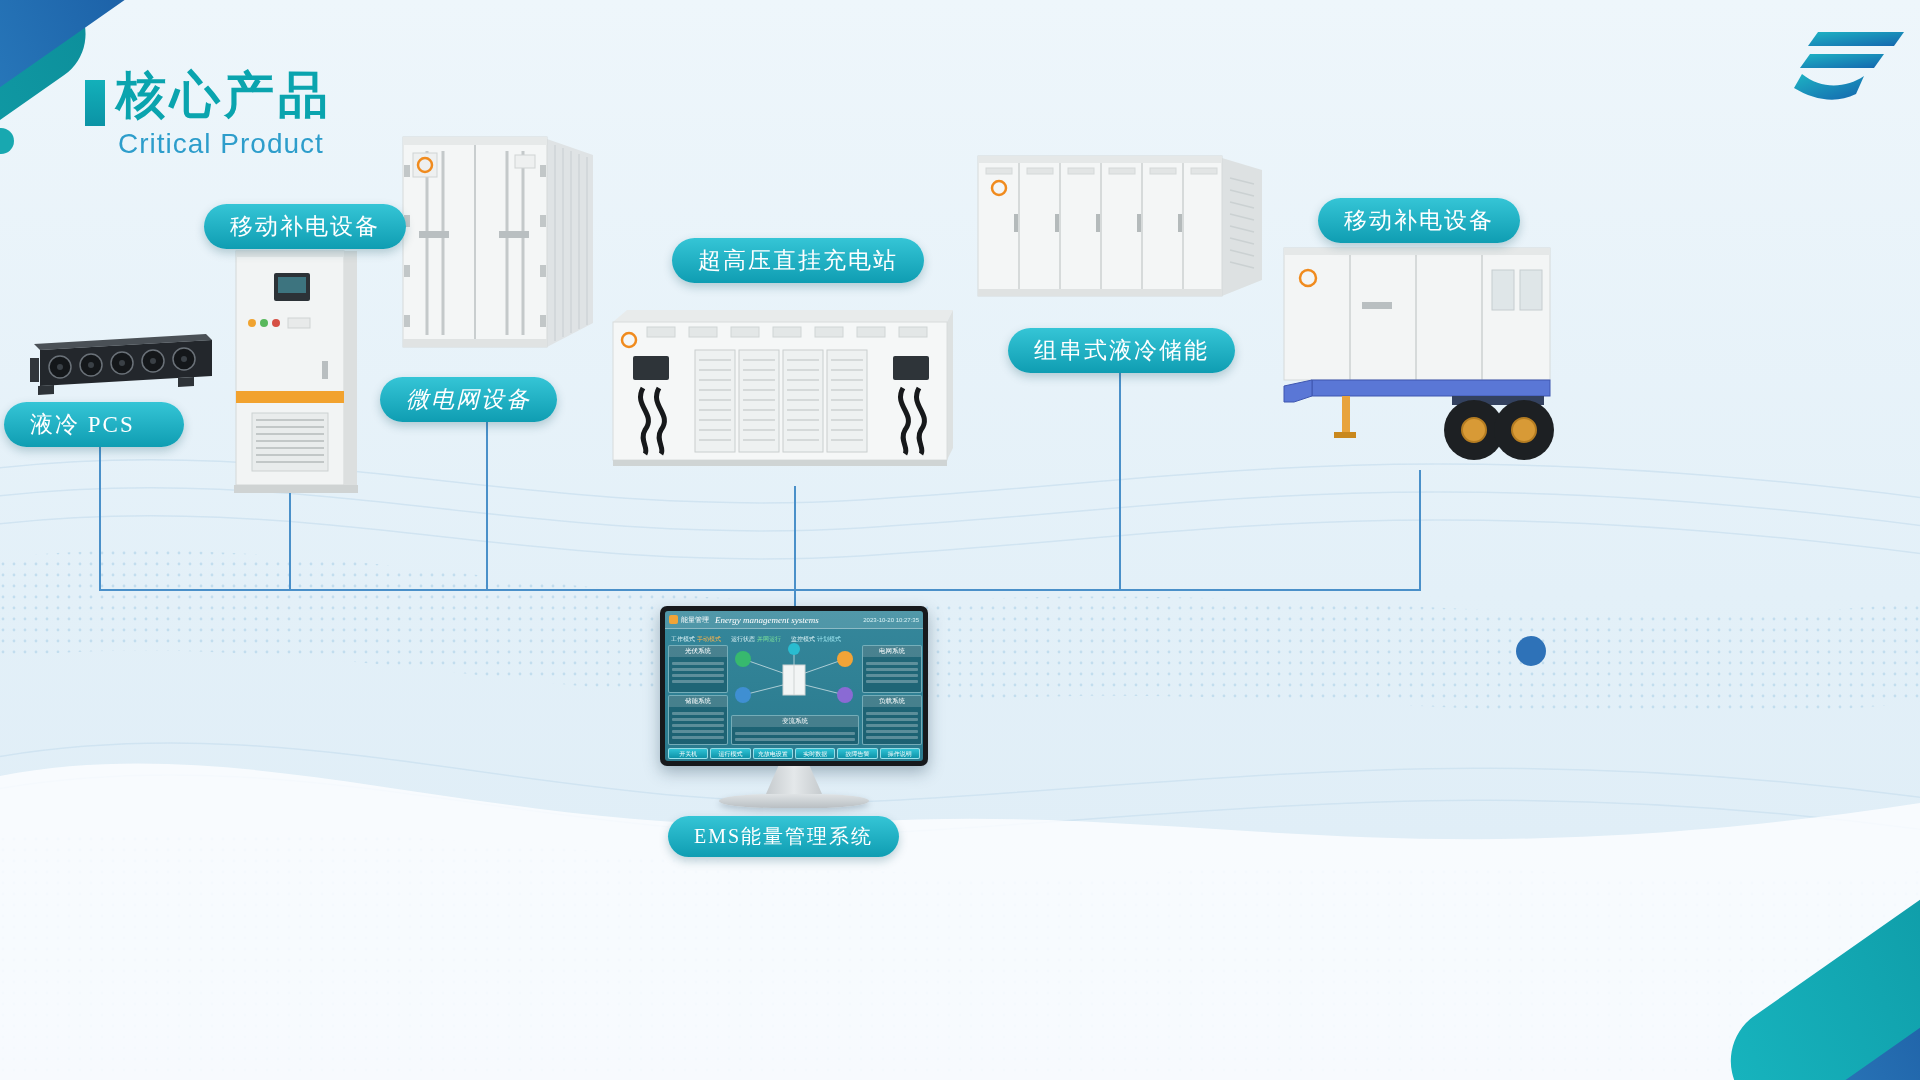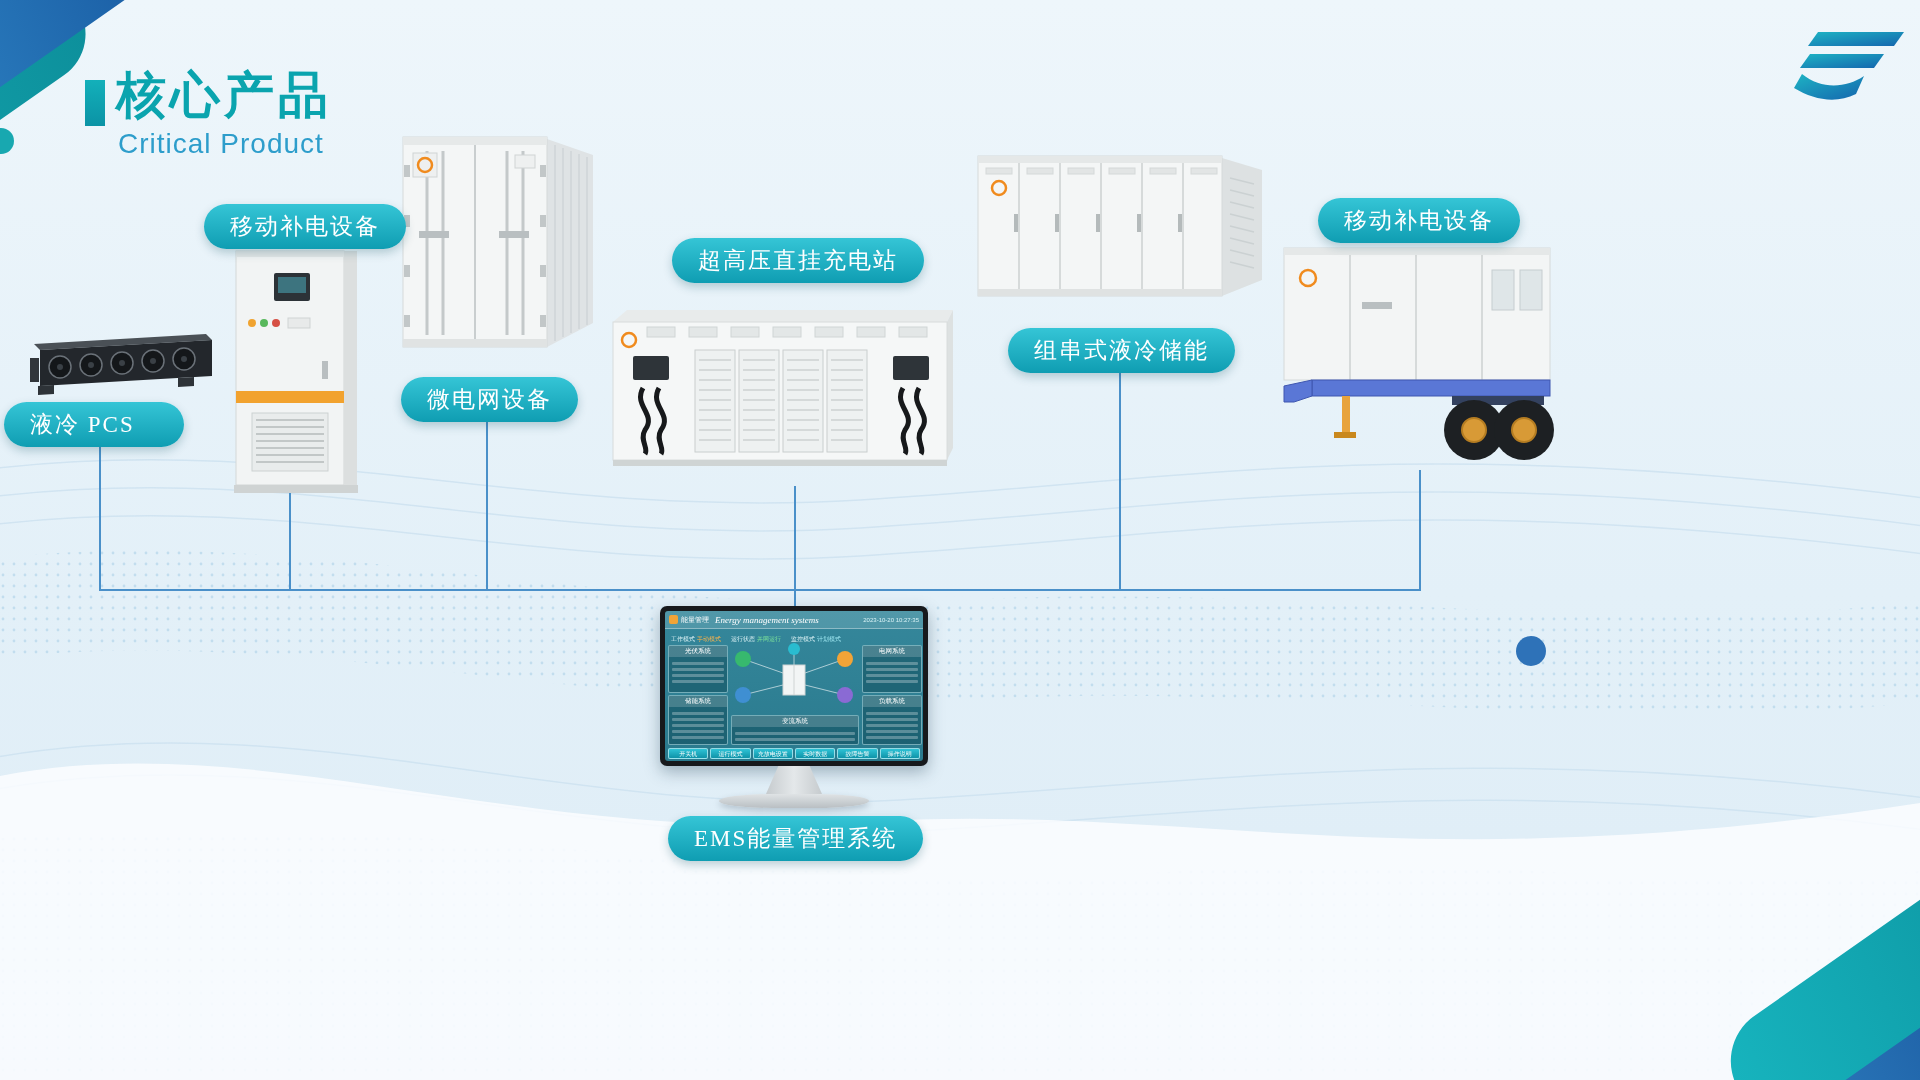--- a/index.html
+++ b/index.html
@@ -37,7 +37,7 @@
         box-shadow:0 4px 10px rgba(10,80,95,.25);}
   .pill-pcs{left:4px;top:402px;width:128px;text-align:left;}
   .pill-allinone{left:204px;top:204px;}
-  .pill-microgrid{left:401px;top:377px;}
+  .pill-microgrid{left:380px;top:377px;font-style:italic;}
   .pill-charging{left:672px;top:238px;}
   .pill-string{left:1008px;top:328px;}
   .pill-mobile{left:1318px;top:198px;text-align:right;}

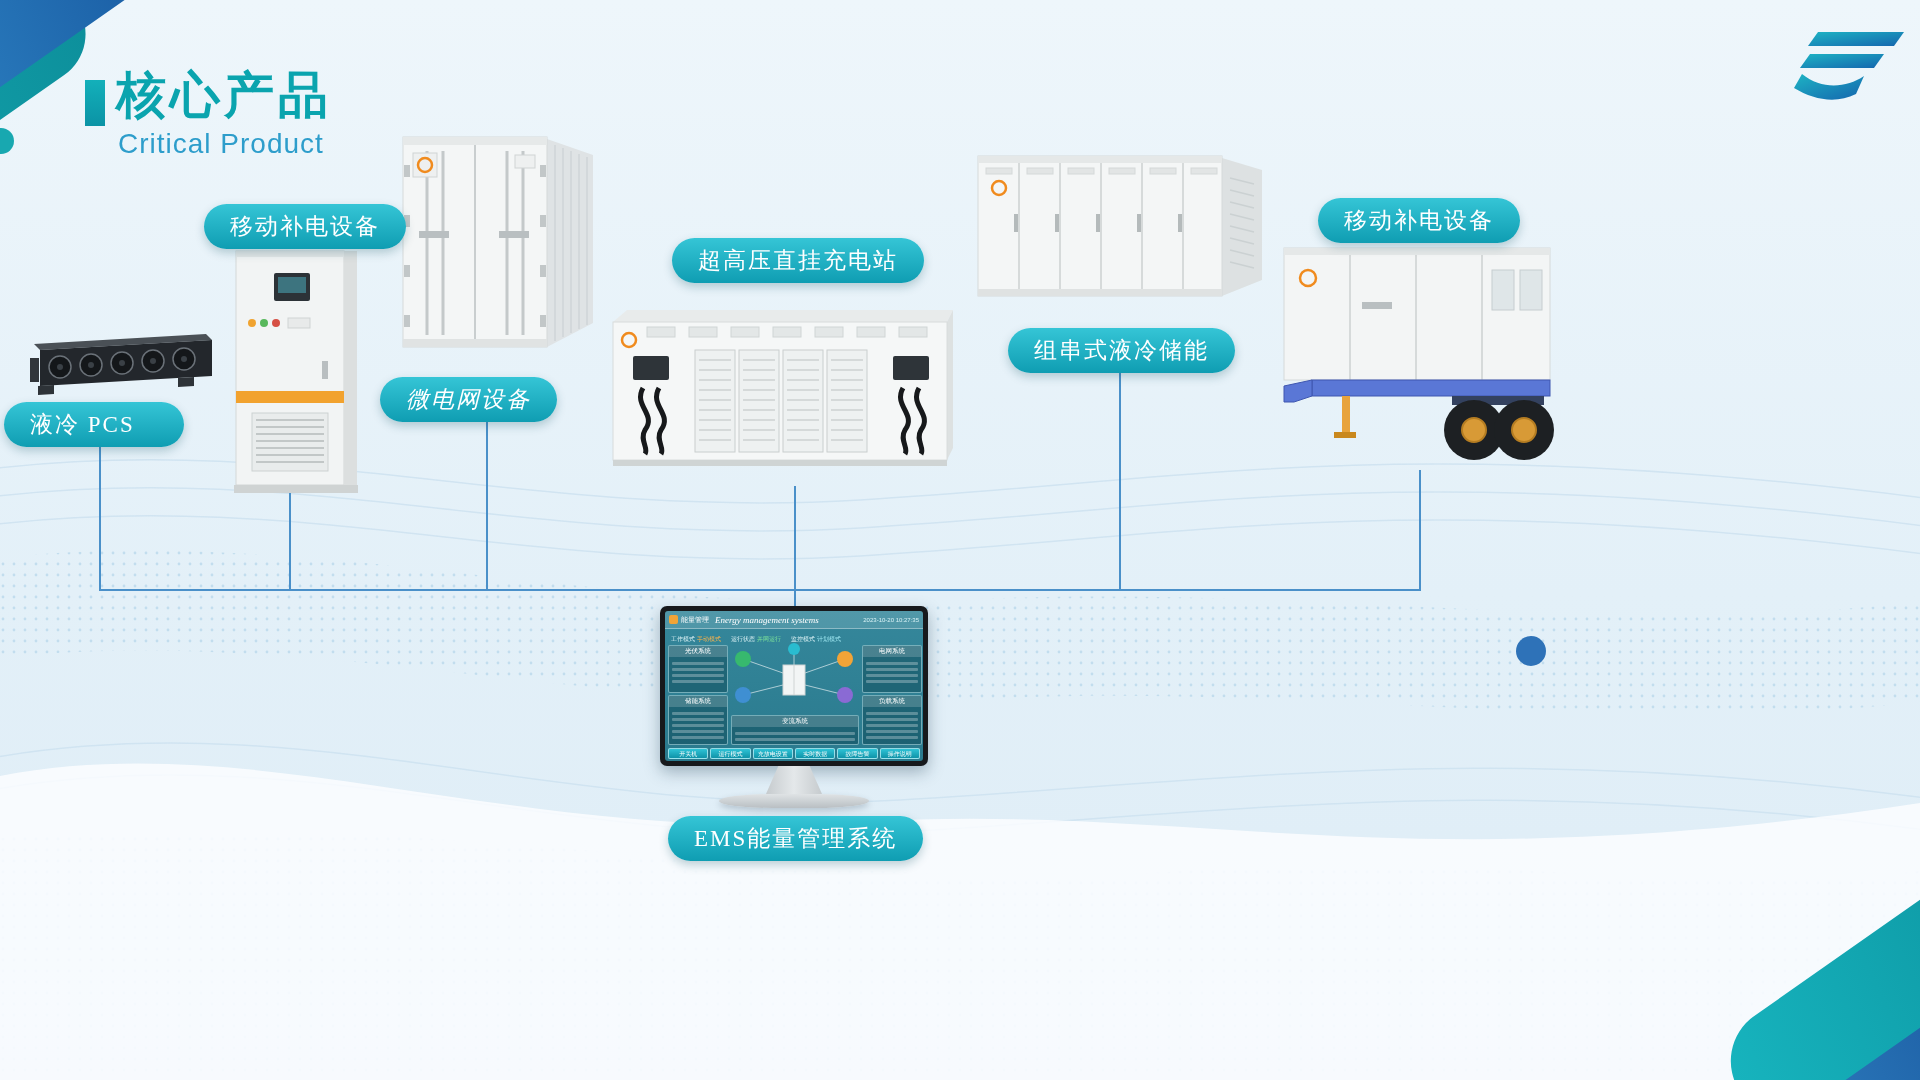--- a/index.html
+++ b/index.html
@@ -41,7 +41,7 @@
   .pill-charging{left:672px;top:238px;}
   .pill-string{left:1008px;top:328px;}
   .pill-mobile{left:1318px;top:198px;text-align:right;}
-  .pill-ems{left:668px;top:816px;font-size:23px;}
+  .pill-ems{left:668px;top:816px;font-size:20px;}
 
   
   figure{margin:0;padding:0;z-index:4;}

